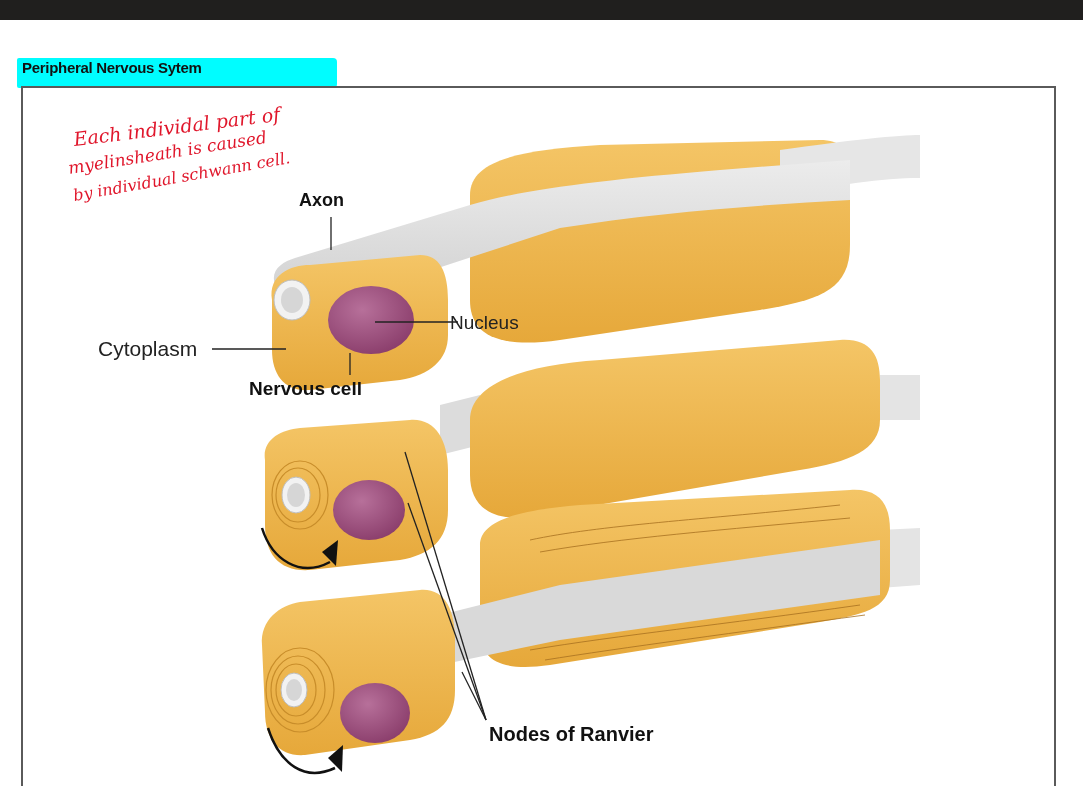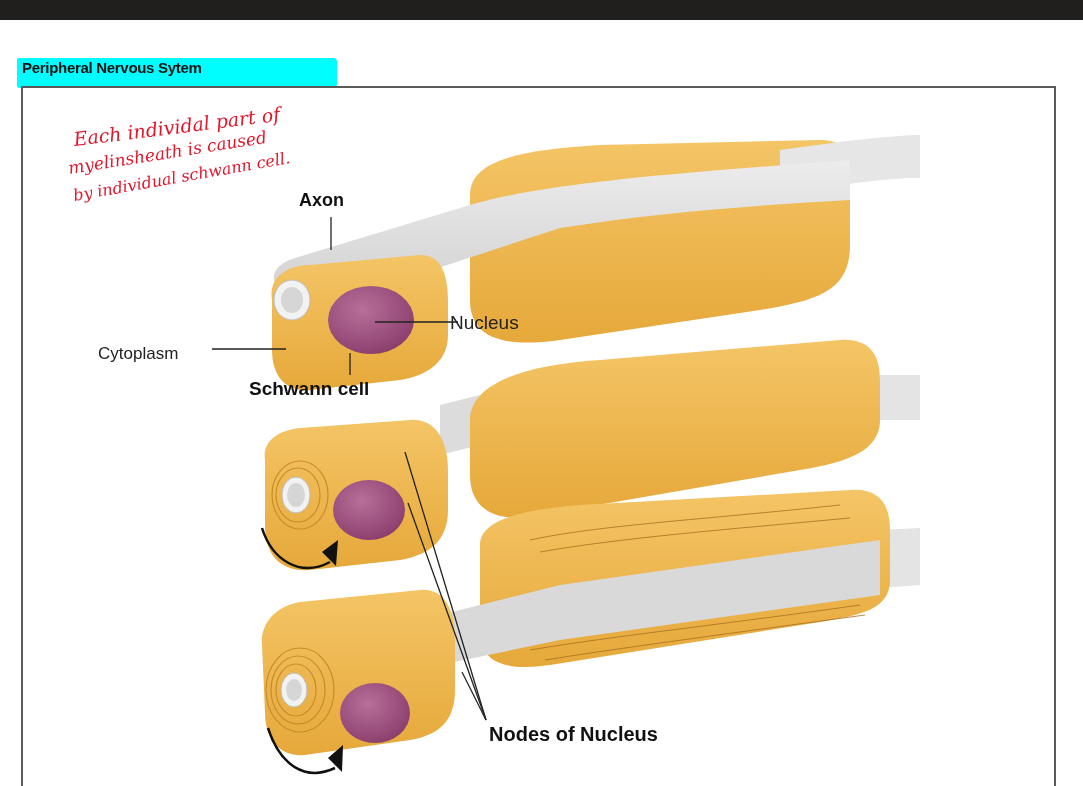--- a/index.html
+++ b/index.html
@@ -98,7 +98,7 @@
 </svg>
 
 <div class="lbl bold" style="left:299px;top:190px;font-size:18px;">Axon</div>
-<div class="lbl" style="left:98px;top:344px;font-size:17px;">Cytoplasm</div>
+<div class="lbl" style="left:98px;top:337px;font-size:21px;">Cytoplasm</div>
 <div class="lbl" style="left:450px;top:312px;font-size:19px;">Nucleus</div>
 <div class="lbl bold" style="left:249px;top:378px;font-size:19px;">Schwann cell</div>
 <div class="lbl bold" style="left:489px;top:723px;font-size:20px;">Nodes of Nucleus</div>

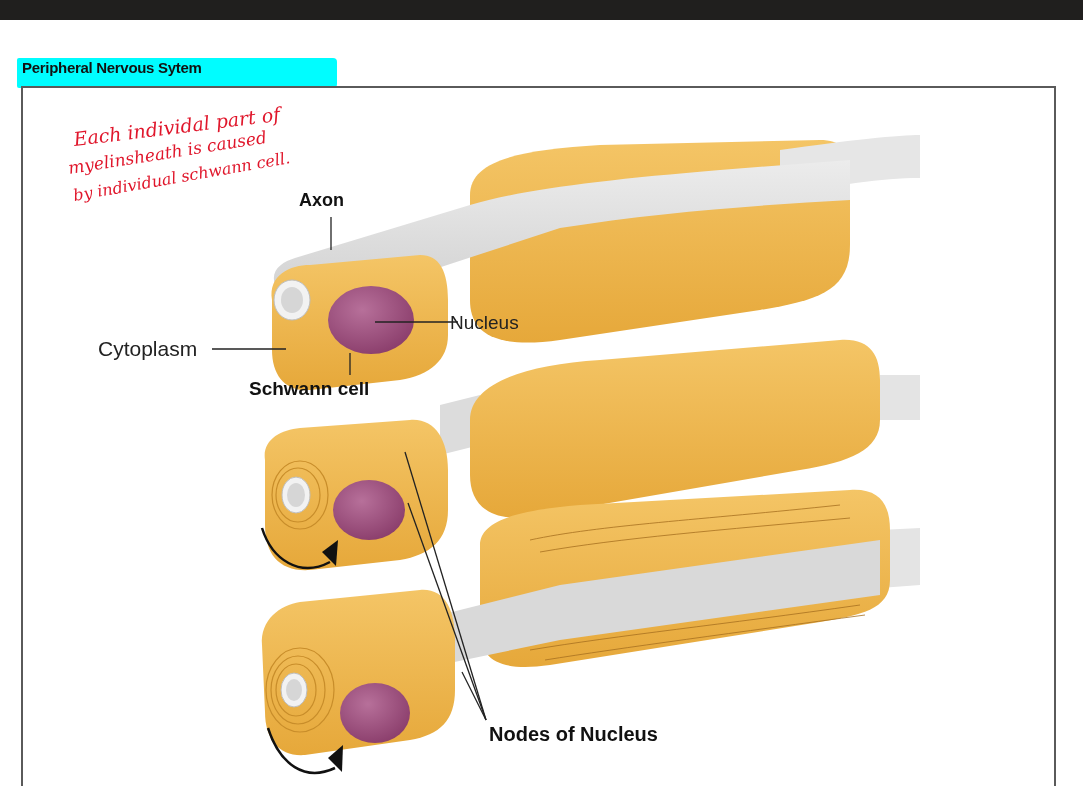--- a/index.html
+++ b/index.html
@@ -100,7 +100,7 @@
 <div class="lbl bold" style="left:299px;top:190px;font-size:18px;">Axon</div>
 <div class="lbl" style="left:98px;top:337px;font-size:21px;">Cytoplasm</div>
 <div class="lbl" style="left:450px;top:312px;font-size:19px;">Nucleus</div>
-<div class="lbl bold" style="left:249px;top:378px;font-size:19px;">Schwann cell</div>
+<div class="lbl bold" style="left:249px;top:378px;font-size:19px;">Nervous cell</div>
 <div class="lbl bold" style="left:489px;top:723px;font-size:20px;">Nodes of Nucleus</div>
 
 <div class="note" style="left:75px;top:128px;transform:rotate(-7deg);">Each individal part of</div>

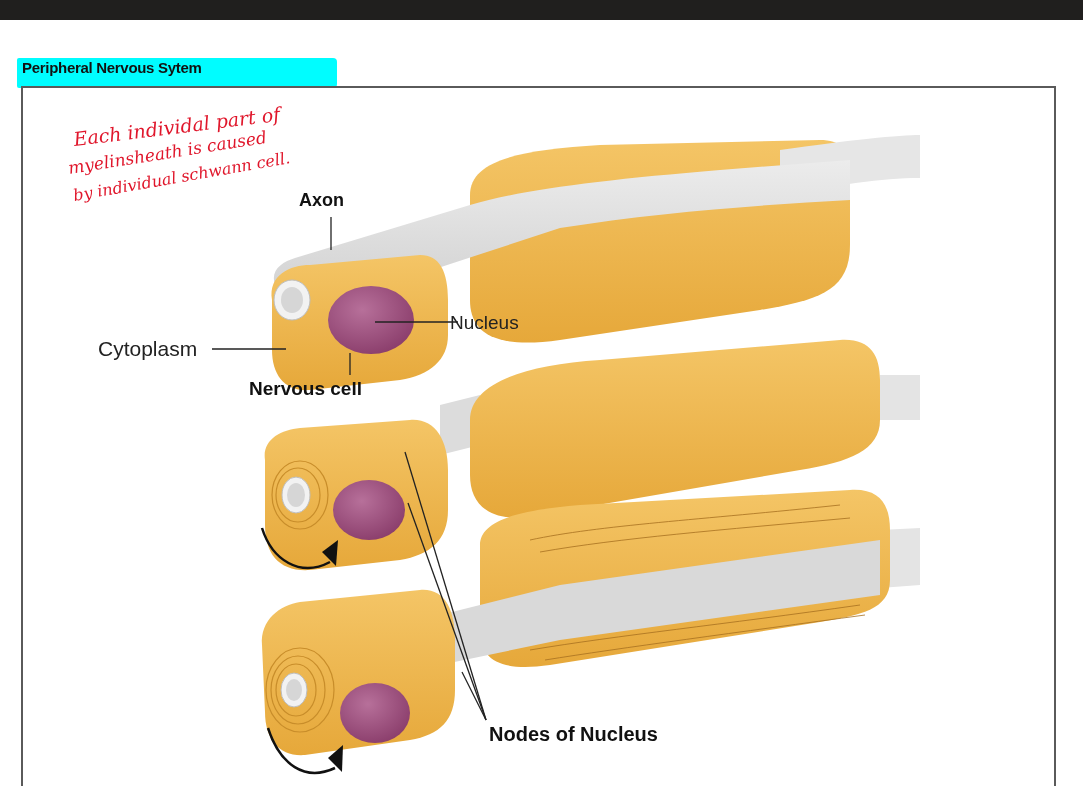--- a/index.html
+++ b/index.html
@@ -101,7 +101,7 @@
 <div class="lbl" style="left:98px;top:337px;font-size:21px;">Cytoplasm</div>
 <div class="lbl" style="left:450px;top:312px;font-size:19px;">Nucleus</div>
 <div class="lbl bold" style="left:249px;top:378px;font-size:19px;">Nervous cell</div>
-<div class="lbl bold" style="left:489px;top:723px;font-size:20px;">Nodes of Nucleus</div>
+<div class="lbl bold" style="left:489px;top:723px;font-size:20px;">Nodes of Ranvier</div>
 
 <div class="note" style="left:75px;top:128px;transform:rotate(-7deg);">Each individal part of</div>
 <div class="note" style="left:70px;top:158px;transform:rotate(-9deg);font-size:17px;">myelinsheath is caused</div>

